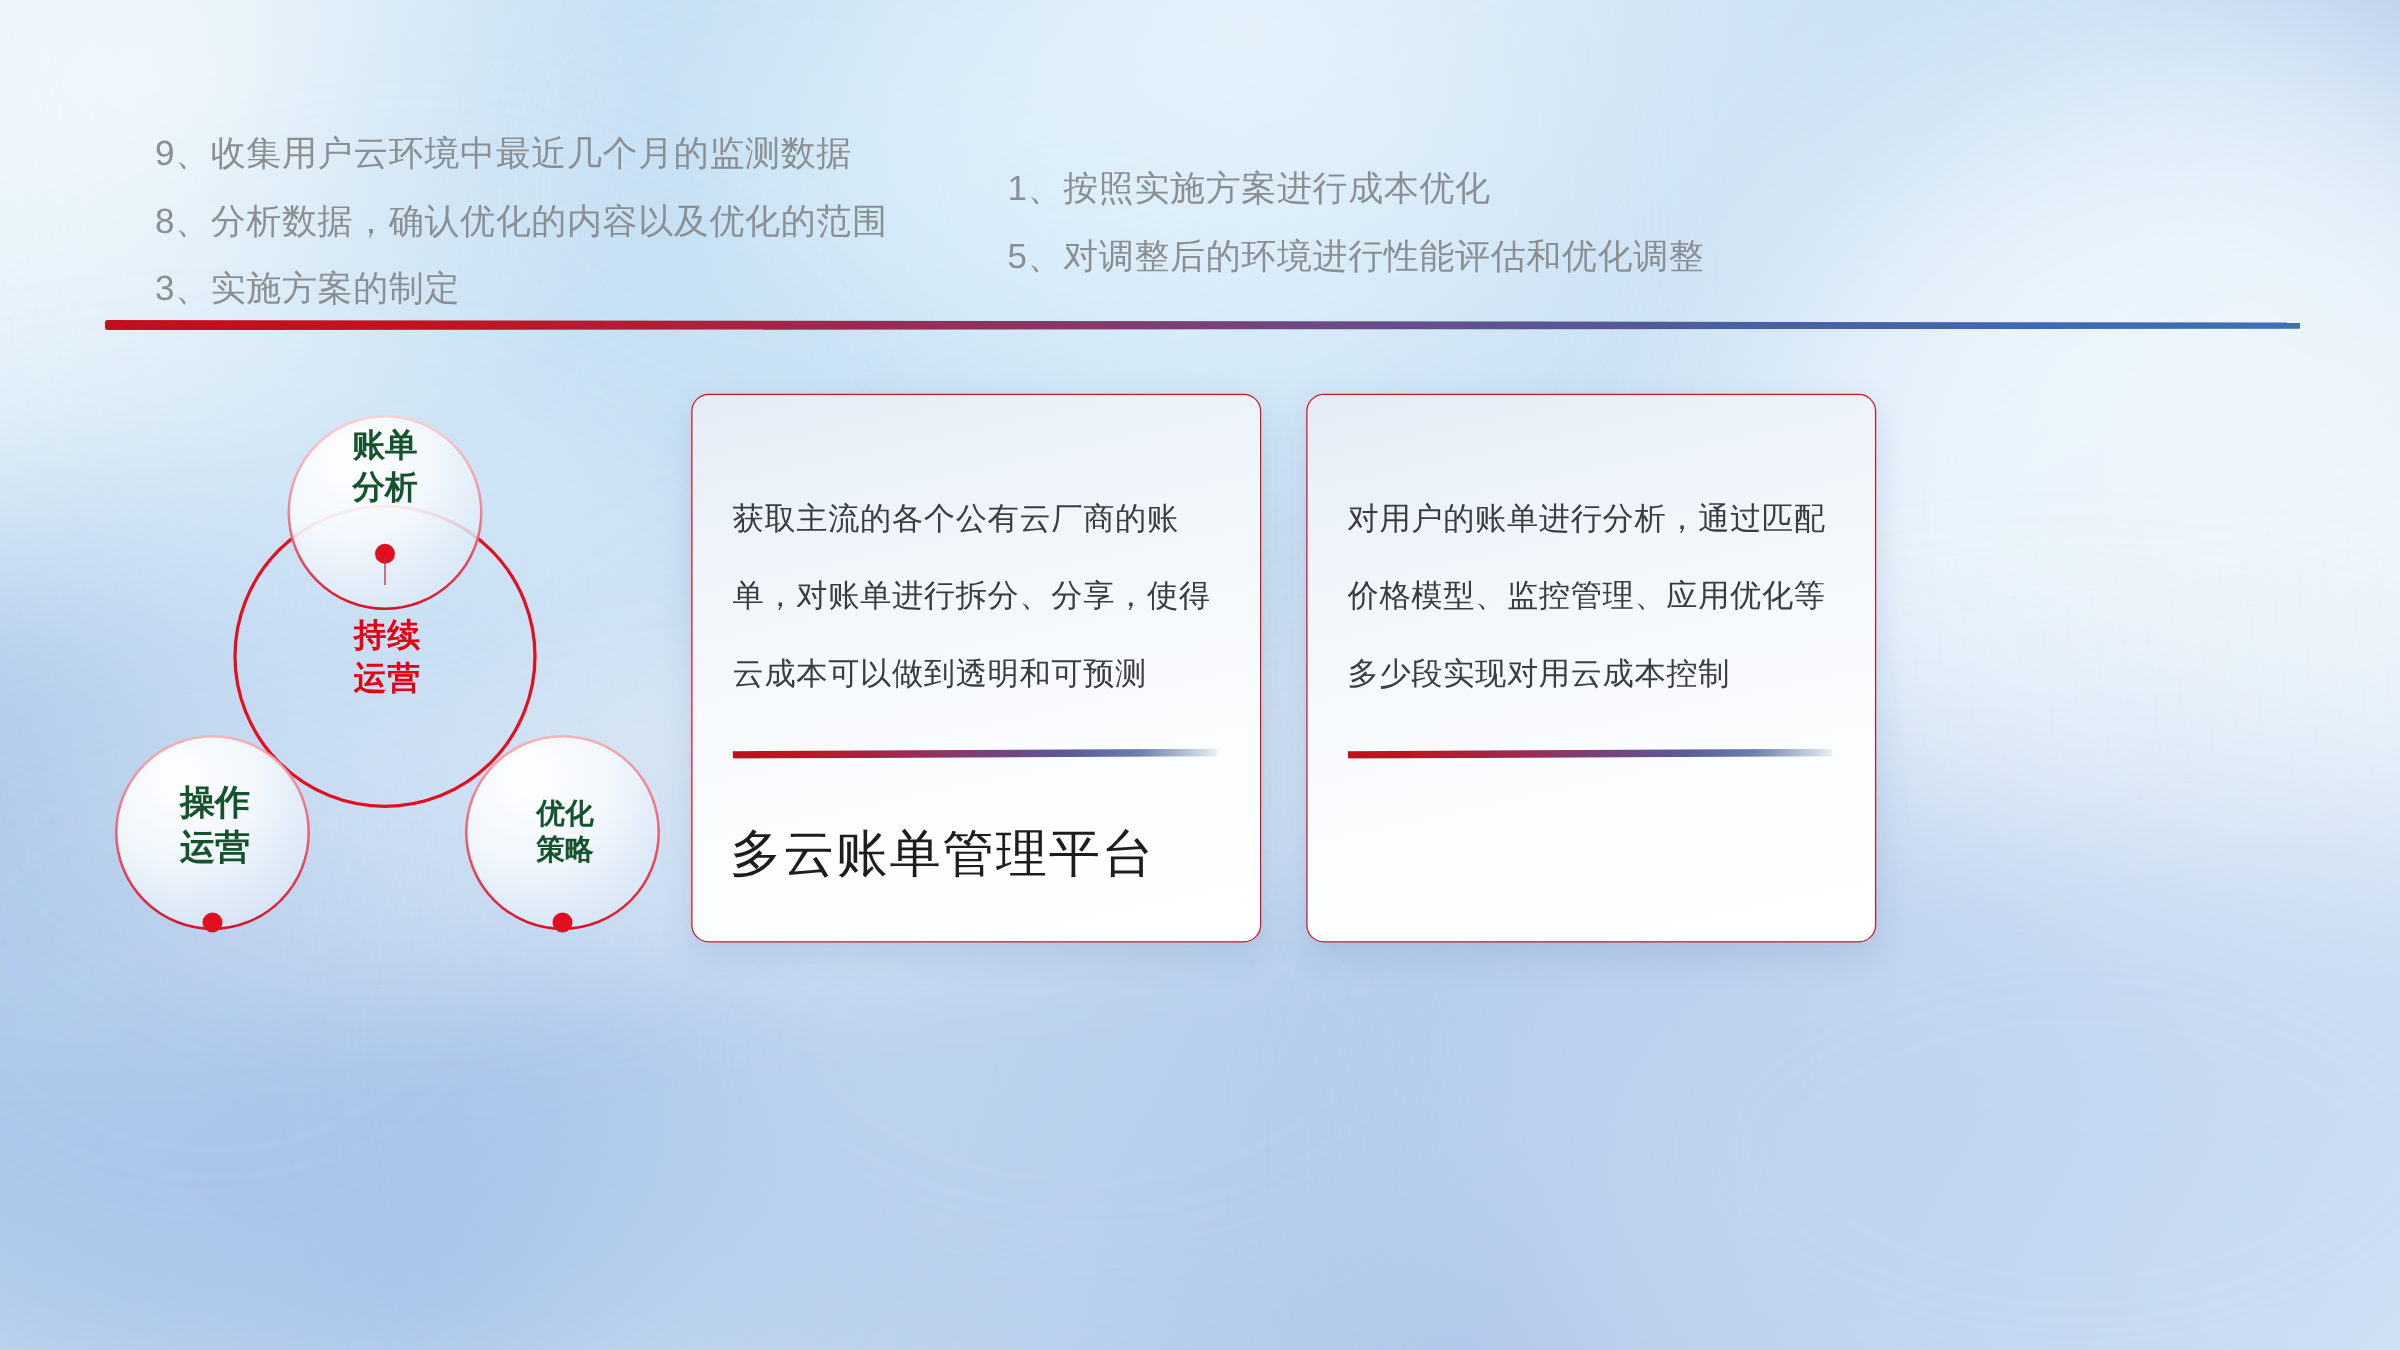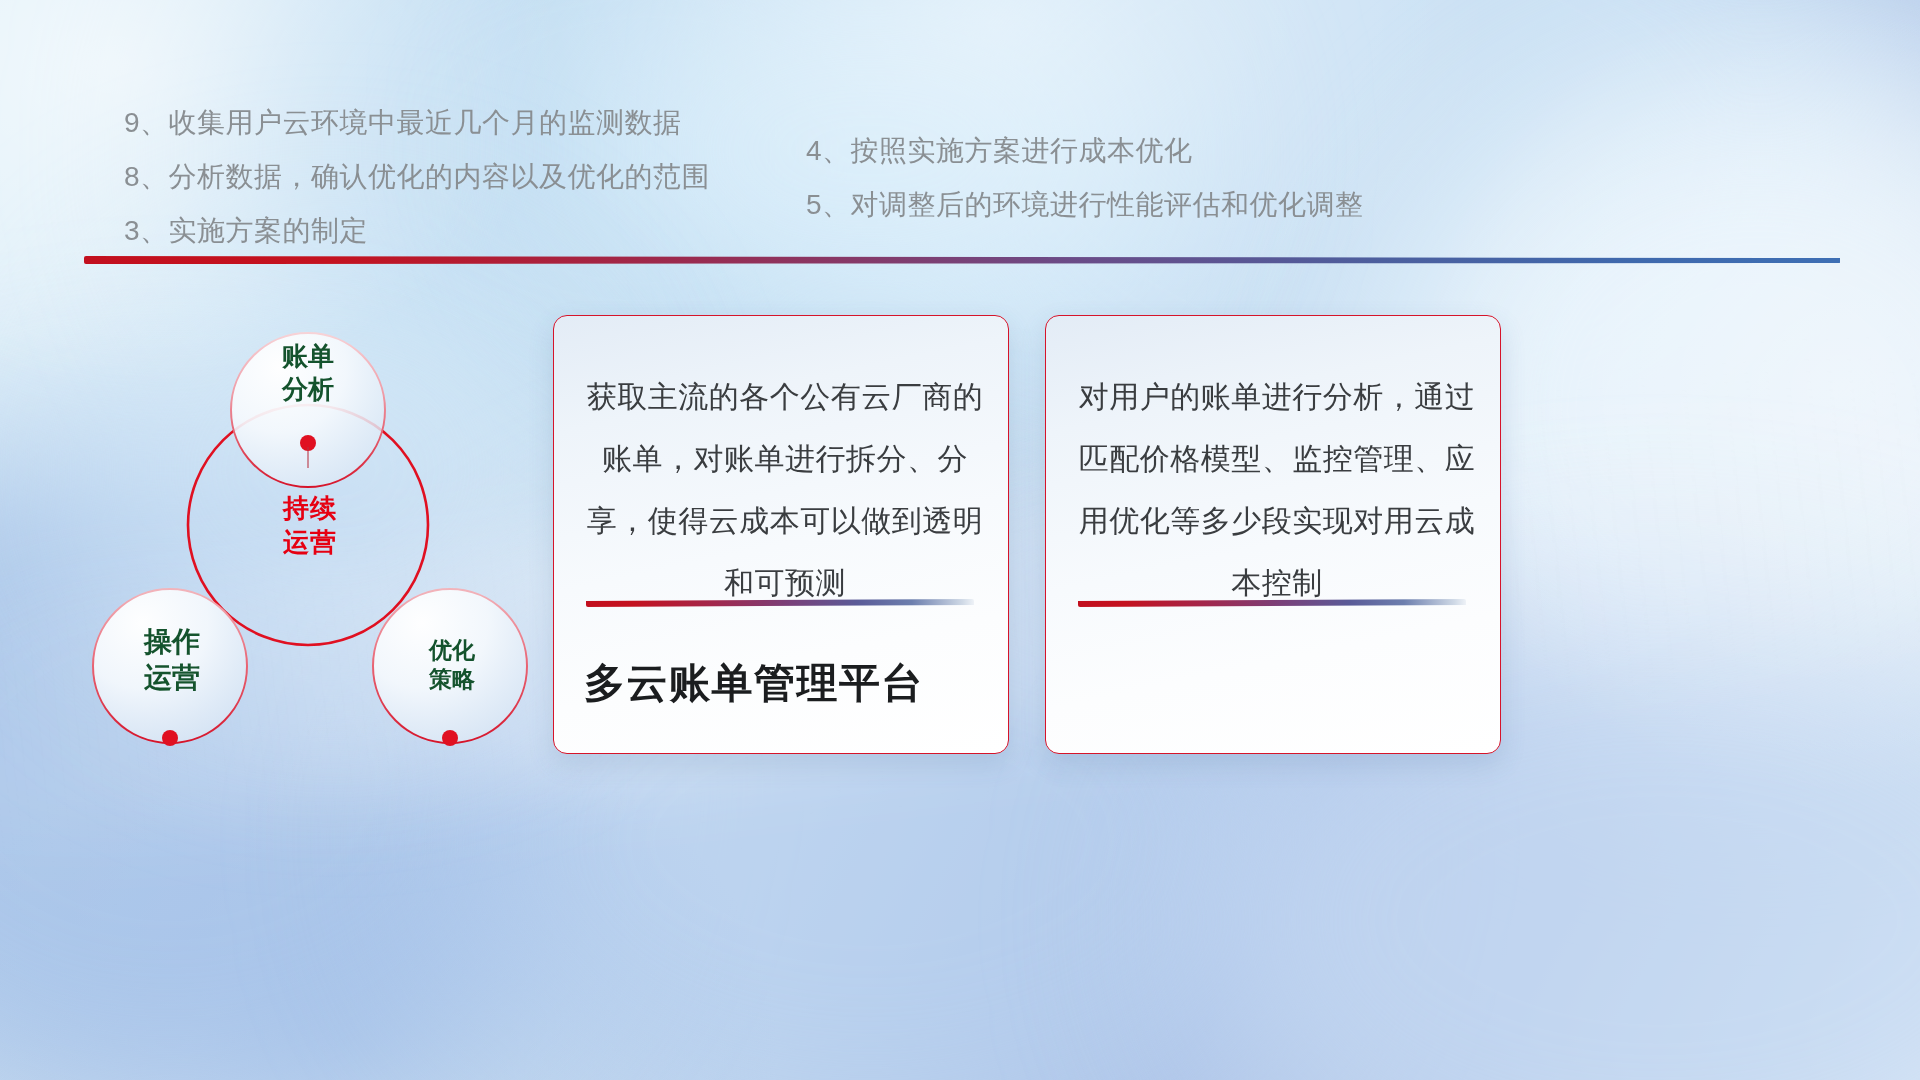--- a/index.html
+++ b/index.html
@@ -119,7 +119,7 @@
 </div>
 
 <div class="list" id="list-right">
-  <div class="row">4、按照实施方案进行成本优化</div>
+  <div class="row">1、按照实施方案进行成本优化</div>
   <div class="row">5、对调整后的环境进行性能评估和优化调整</div>
 </div>
 

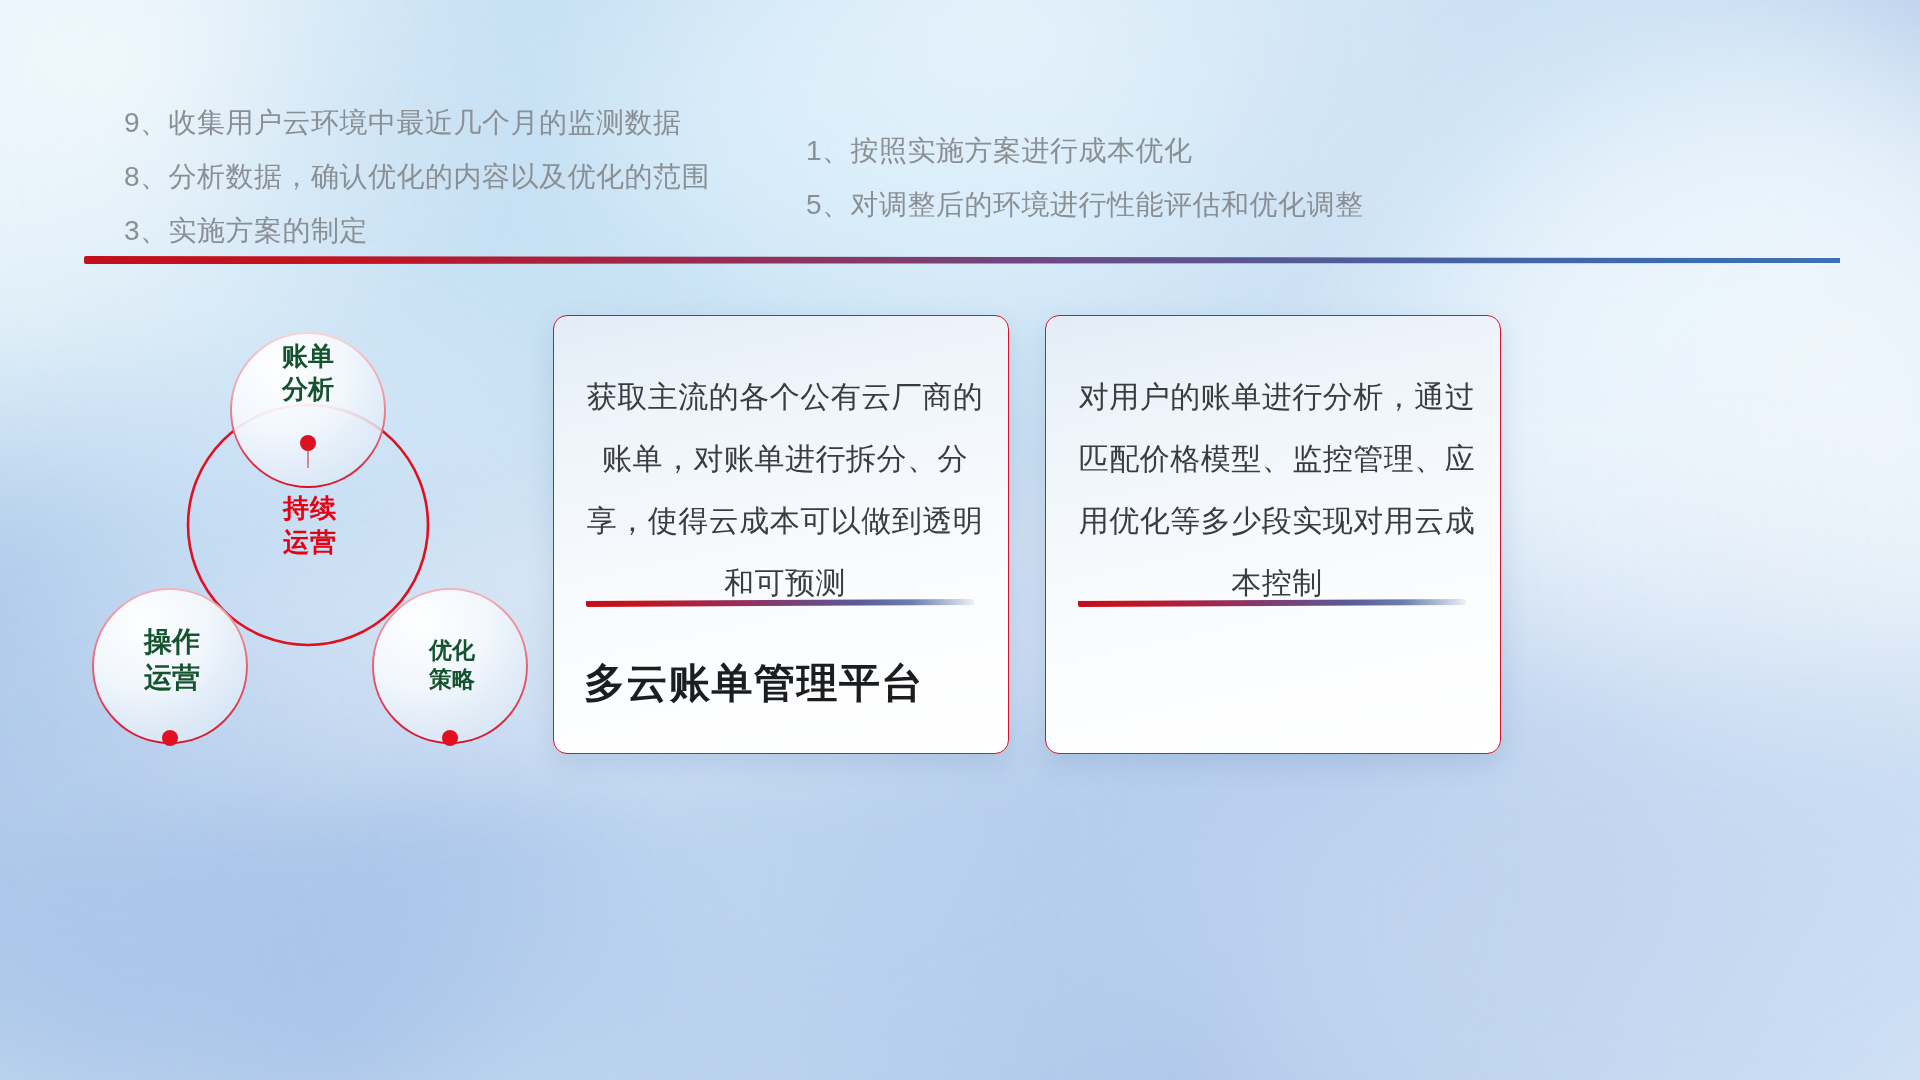--- a/index.html
+++ b/index.html
@@ -80,8 +80,8 @@
   #card-1{left:553px;}
   #card-2{left:1045px;}
   .card-body{
-    position:absolute;left:32px;right:24px;top:50px;
-    color:#3a3d40;font-size:30px;line-height:62px;letter-spacing:.5px;text-align:center;
+    position:absolute;left:32px;right:24px;top:68px;
+    color:#3a3d40;font-size:25px;line-height:62px;letter-spacing:.5px;
   }
   .card-accent{
     position:absolute;left:32px;top:283px;width:388px;height:8px;

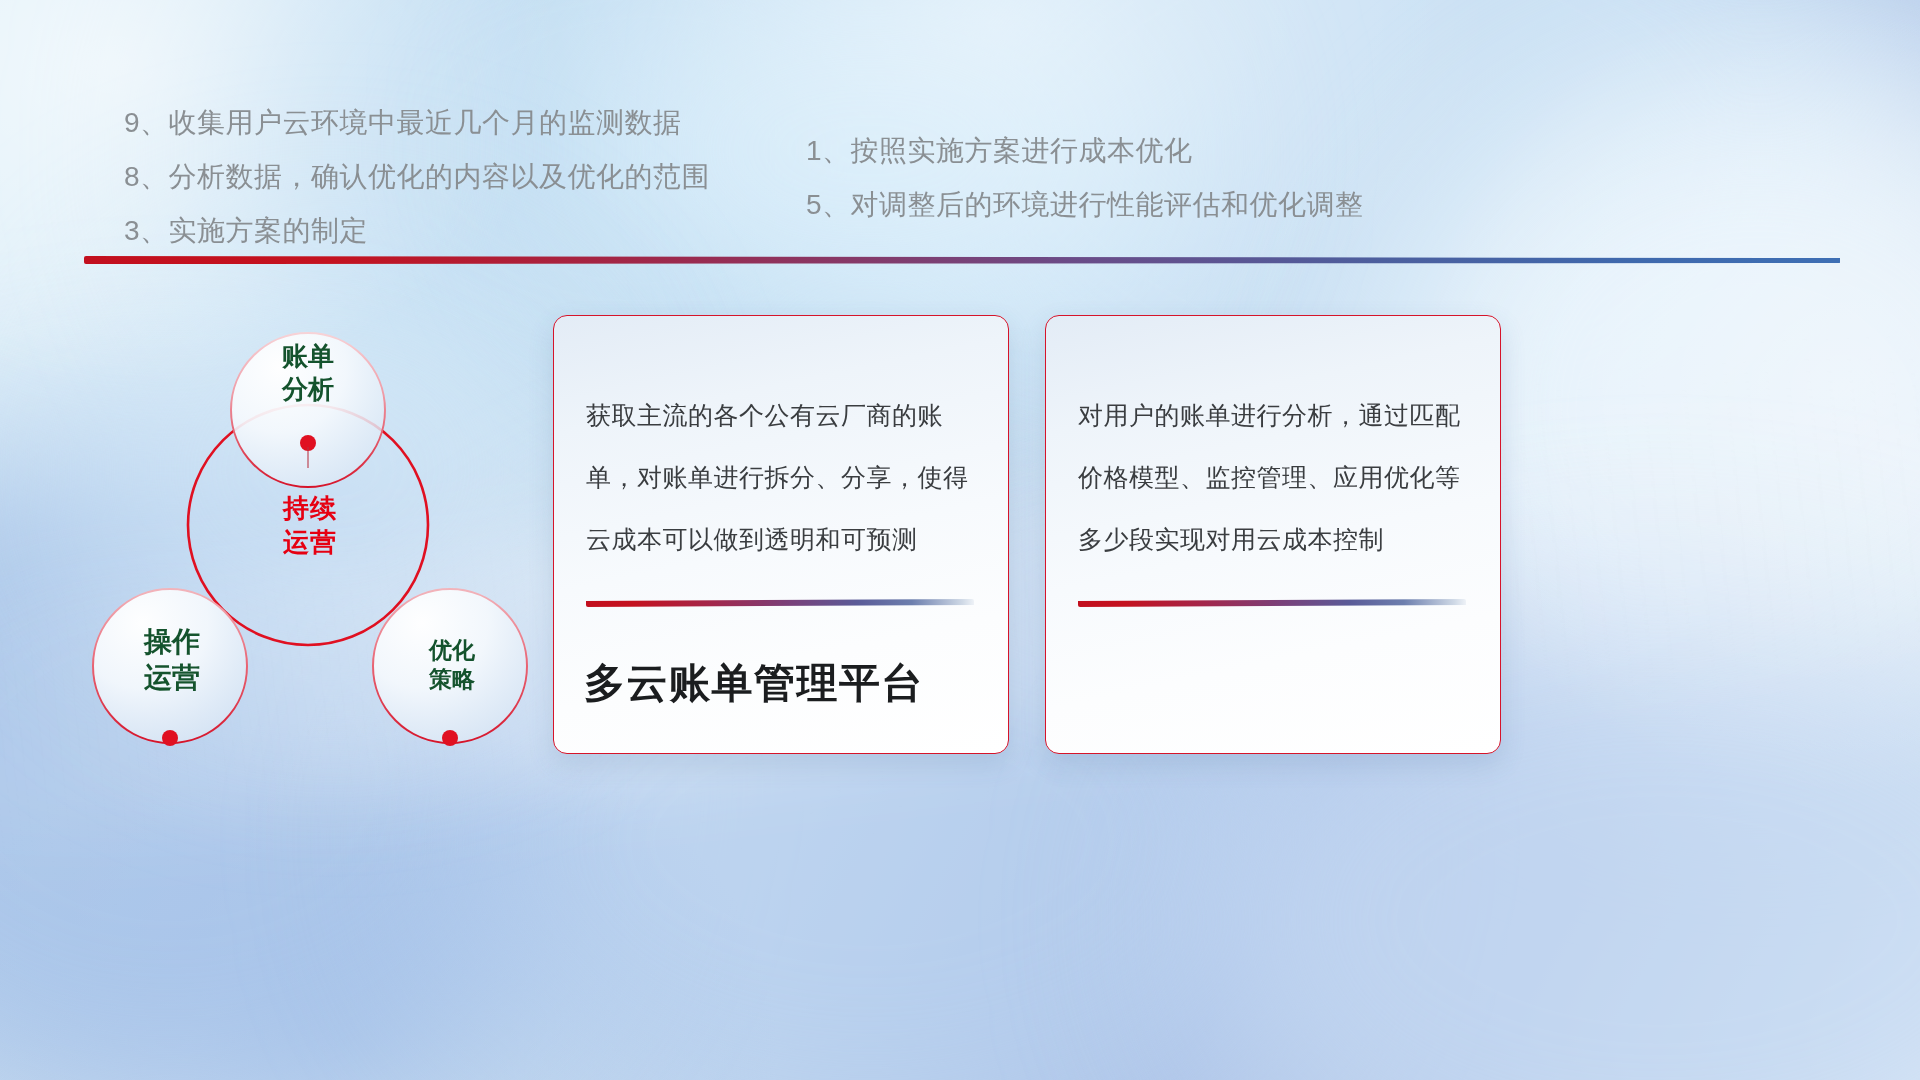--- a/index.html
+++ b/index.html
@@ -91,7 +91,7 @@
   }
   .card-title{
     position:absolute;left:30px;top:340px;
-    font-size:41px;font-weight:700;color:#1b1d1f;letter-spacing:1.5px;white-space:nowrap;
+    font-size:41px;font-weight:400;color:#1b1d1f;letter-spacing:1.5px;white-space:nowrap;
   }
 </style>
 </head>

